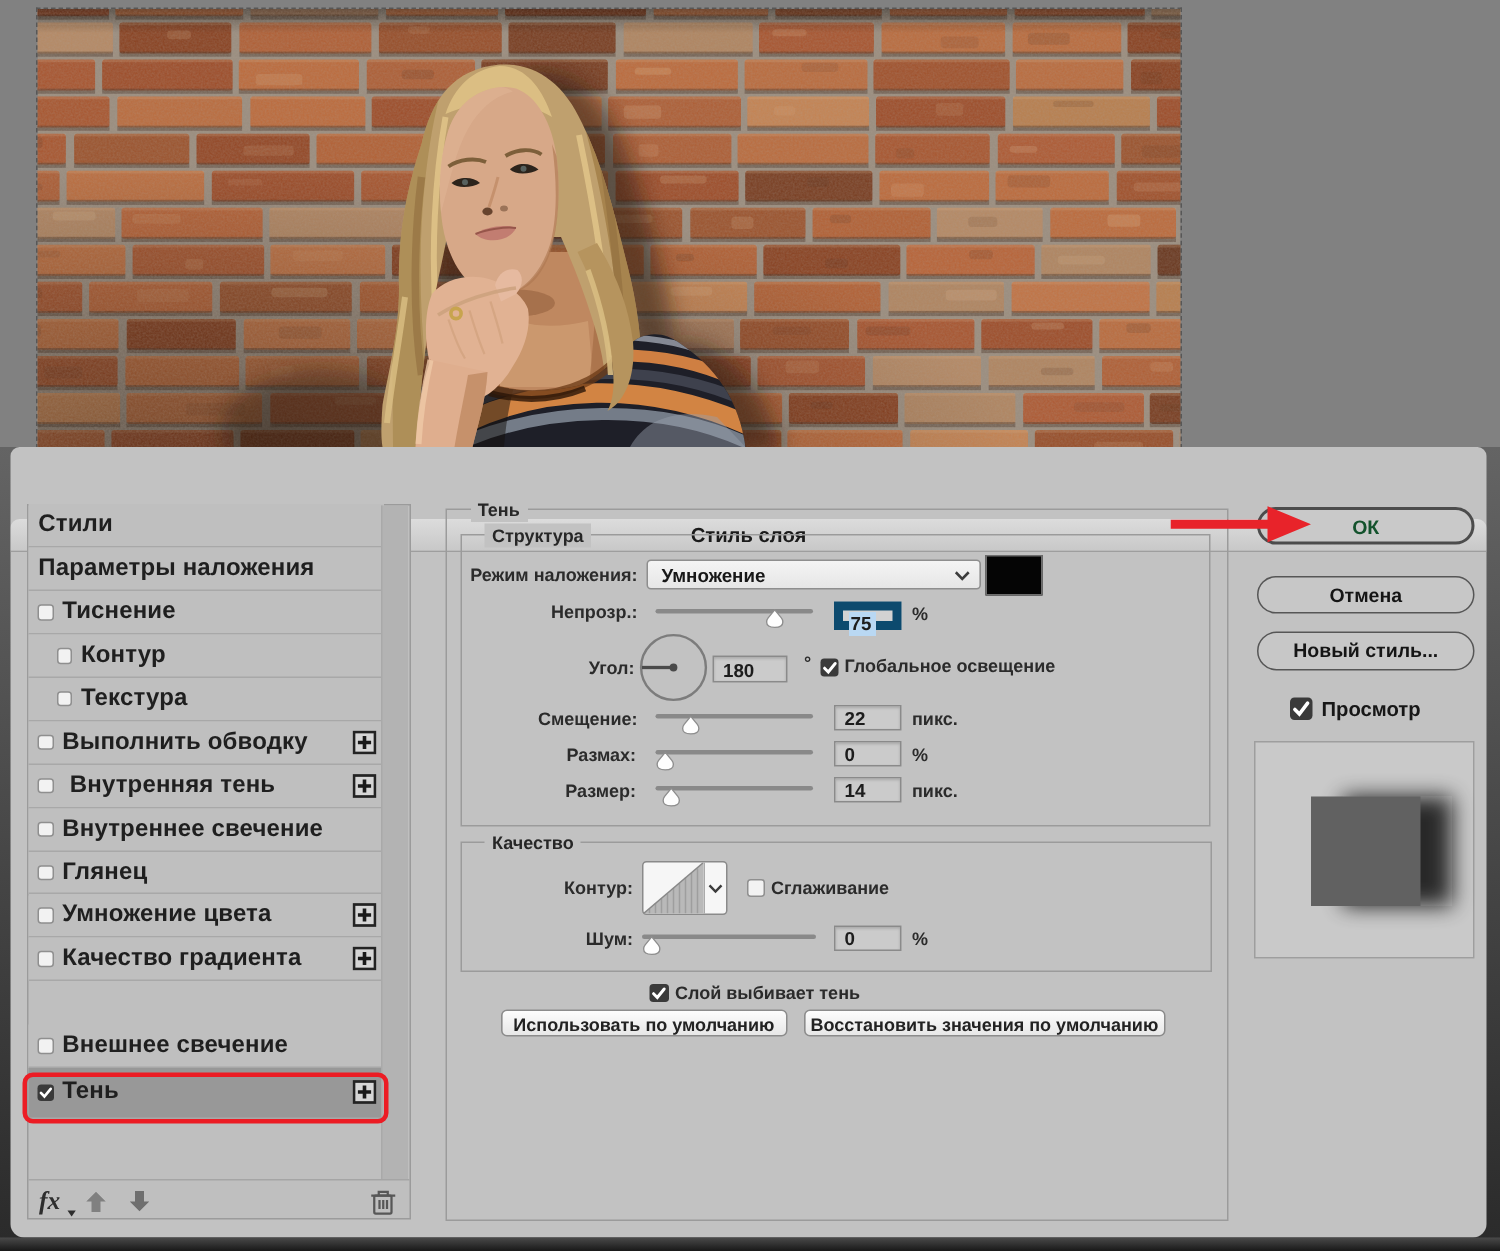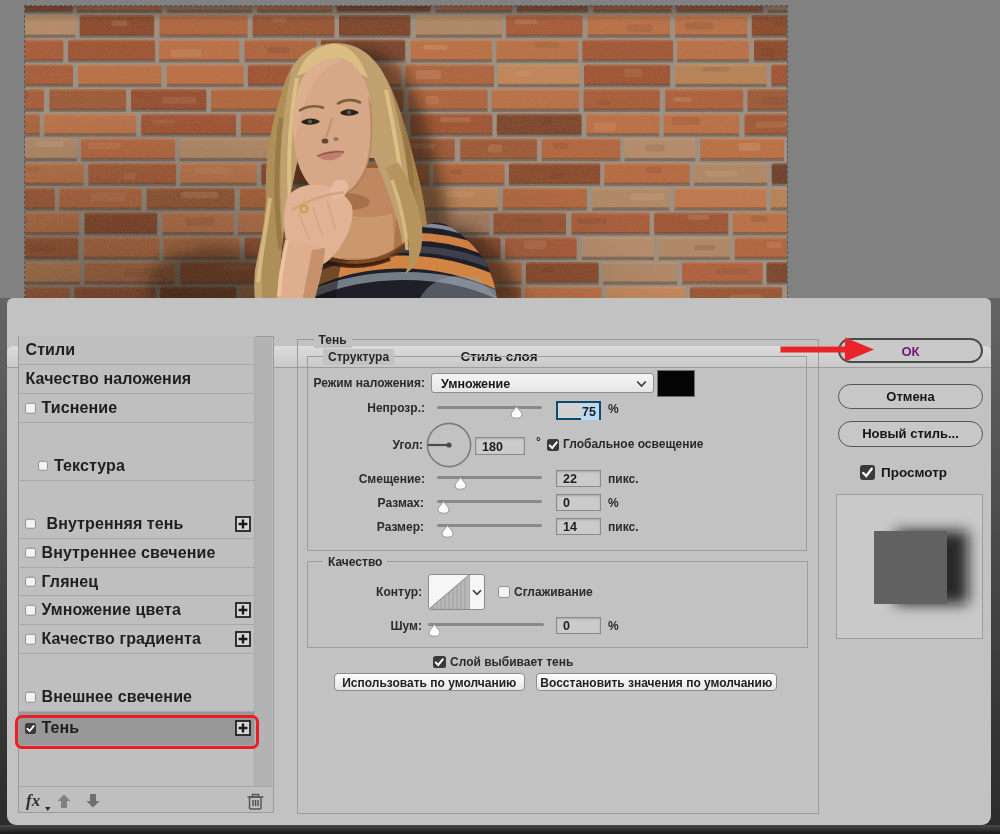--- a/index.html
+++ b/index.html
@@ -46,7 +46,7 @@
 .pbtn { position:absolute; background:linear-gradient(#fdfdfd,#e7e7e7); border:1px solid #8c8c8c; border-radius:4px;
   text-align:center; font-size:12px; font-weight:bold; color:#222; white-space:nowrap; }
 .okbtn { position:absolute; background:#c9c9c9; border:2px solid #4c4c4c; border-radius:13px;
-  text-align:center; font-size:13px; font-weight:bold; color:#701a75; }
+  text-align:center; font-size:13px; font-weight:bold; color:#14532d; }
 .pillbtn { position:absolute; background:#c7c7c7; border:1.5px solid #565656; border-radius:13px;
   text-align:center; font-size:13px; font-weight:bold; color:#151515; }
 .prevlab { position:absolute; font-size:13.5px; font-weight:bold; color:#171717; }

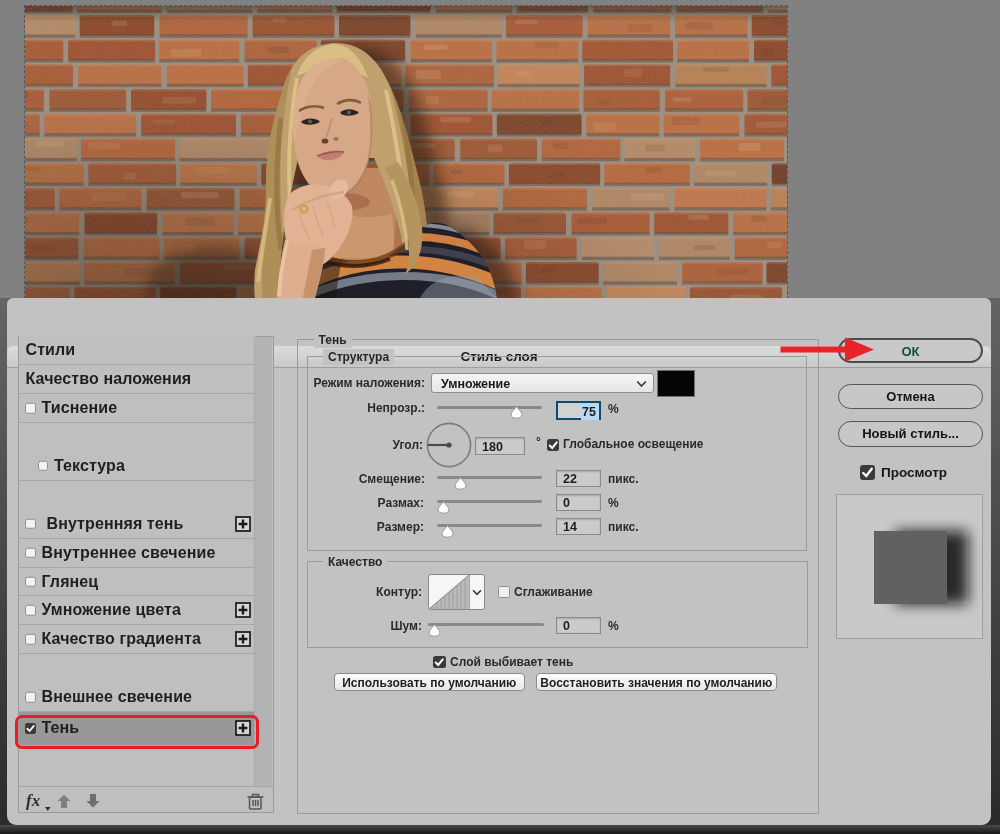--- a/index.html
+++ b/index.html
@@ -637,7 +637,7 @@
         <span class="ltext" style="left:7.0px">Стили</span>
       </div>
 <div class="lrow" style="top:28.8px;height:28.9px">
-        <span class="ltext" style="left:7.0px">Качество наложения</span>
+        <span class="ltext" style="left:7.0px">Параметры наложения</span>
       </div>
 <div class="lrow" style="top:57.7px;height:28.9px">
         <span class="cbu" style="left:6.5px"></span>

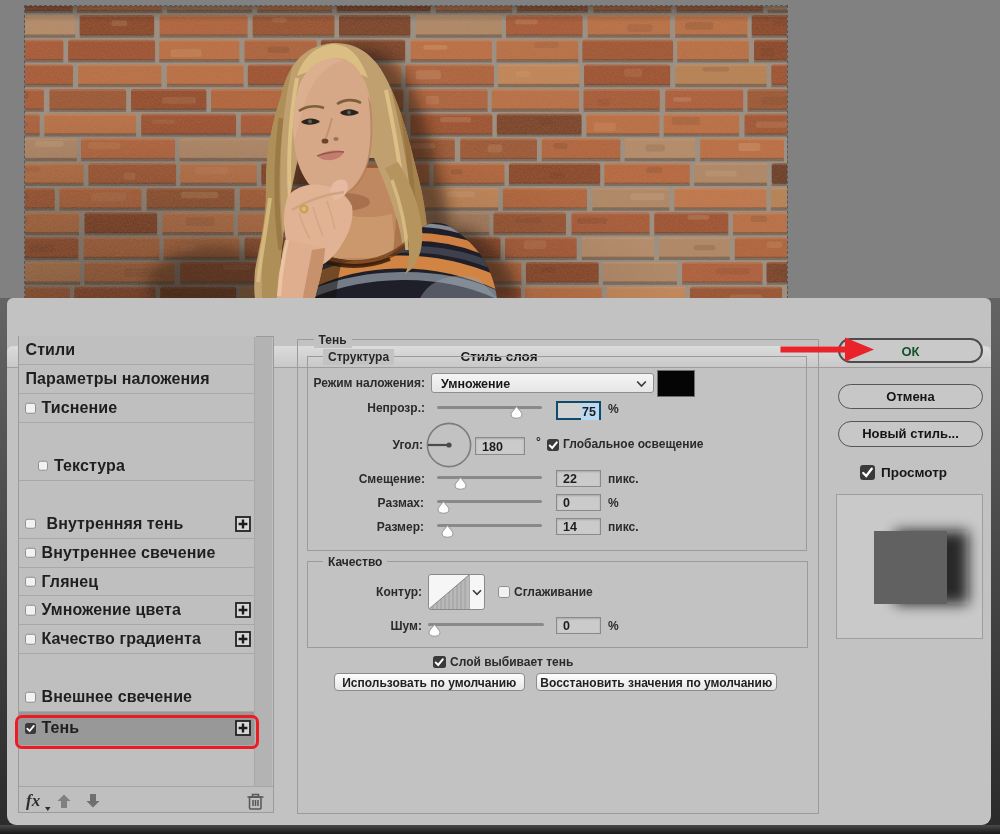--- a/index.html
+++ b/index.html
@@ -36,7 +36,7 @@
 .trk { position:absolute; height:3px; background:#898989; border-radius:1.5px; }
 .fld { position:absolute; background:#cbcbcb; border:1px solid #8a8a8a; font-size:12.5px; font-weight:bold; color:#1d1d1d;
   padding-left:6px; box-shadow:inset 0 1px 2px rgba(0,0,0,0.18); }
-.fld.foc { background:#d2d2d2; border:2px solid #0c4a6e; box-shadow:none; padding-left:4px;text-align:right; }
+.fld.foc { background:#d2d2d2; border:6px solid #0c4a6e; box-shadow:none; padding-left:4px; }
 .fld.foc i { font-style:normal; background:#b9d8f3; padding:1px 3px 1px 1px; }
 .drop { position:absolute; background:linear-gradient(#f4f4f4,#e6e6e6); border:1px solid #8e8e8e; border-radius:3px; }
 .droptxt { position:absolute; left:9px; top:2.5px; font-size:12.5px; font-weight:bold; color:#171717; }

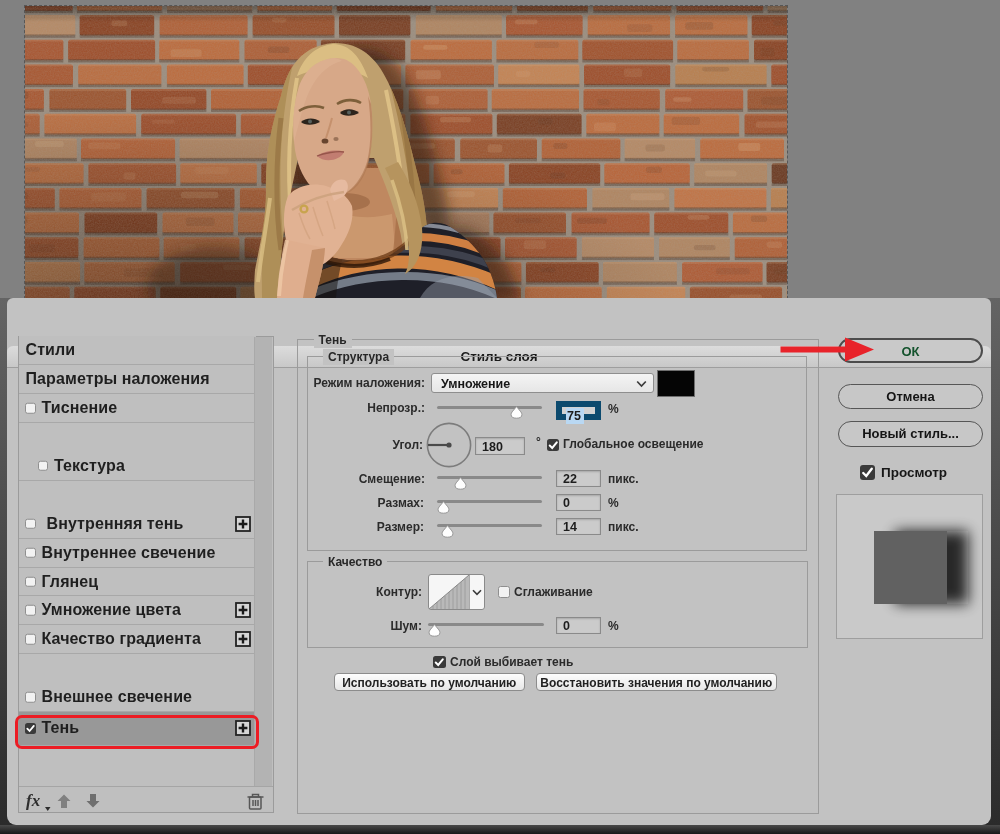--- a/index.html
+++ b/index.html
@@ -643,6 +643,10 @@
         <span class="cbu" style="left:6.5px"></span>
         <span class="ltext" style="left:23.0px">Тиснение</span>
       </div>
+<div class="lrow" style="top:86.6px;height:28.9px">
+        <span class="cbu" style="left:19.0px"></span>
+        <span class="ltext" style="left:35.5px">Контур</span>
+      </div>
 <div class="lrow" style="top:115.5px;height:28.9px">
         <span class="cbu" style="left:19.0px"></span>
         <span class="ltext" style="left:35.5px">Текстура</span>

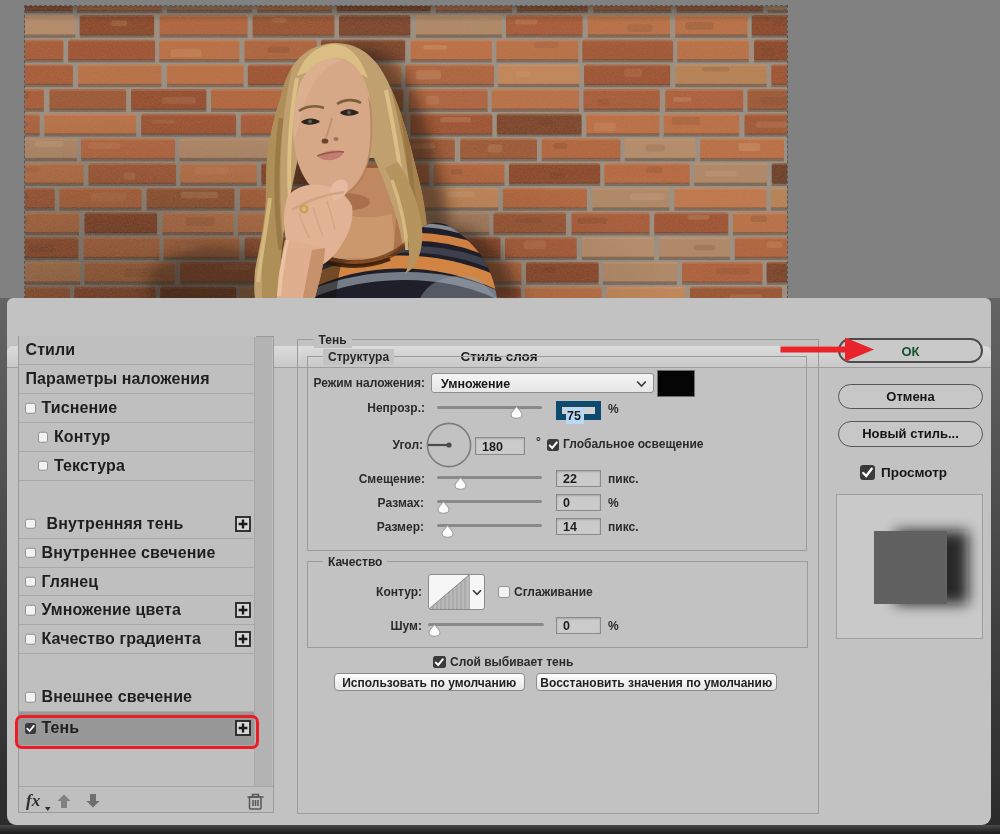--- a/index.html
+++ b/index.html
@@ -651,6 +651,14 @@
         <span class="cbu" style="left:19.0px"></span>
         <span class="ltext" style="left:35.5px">Текстура</span>
       </div>
+<div class="lrow" style="top:144.4px;height:28.9px">
+        <span class="cbu" style="left:6.5px"></span>
+        <span class="ltext" style="left:23.0px">Выполнить обводку</span>
+        <span class="plusb"><svg width="16" height="16" viewBox="0 0 16 16">
+            <rect x="1" y="1" width="14" height="14" fill="#d6d6d6" stroke="#232323" stroke-width="1.8"></rect>
+            <path d="M8 3.6 V12.4 M3.6 8 H12.4" stroke="#1a1a1a" stroke-width="2.4"></path>
+          </svg></span>
+      </div>
 <div class="lrow" style="top:173.3px;height:28.9px">
         <span class="cbu" style="left:6.5px"></span>
         <span class="ltext" style="left:28px">Внутренняя тень</span>

